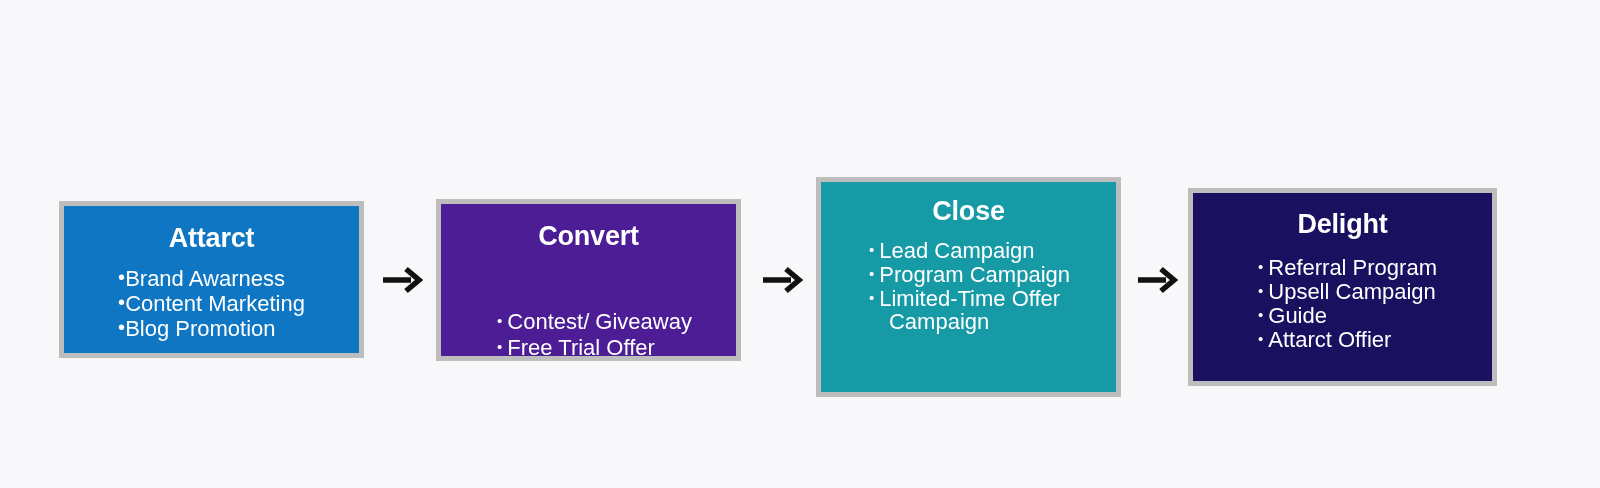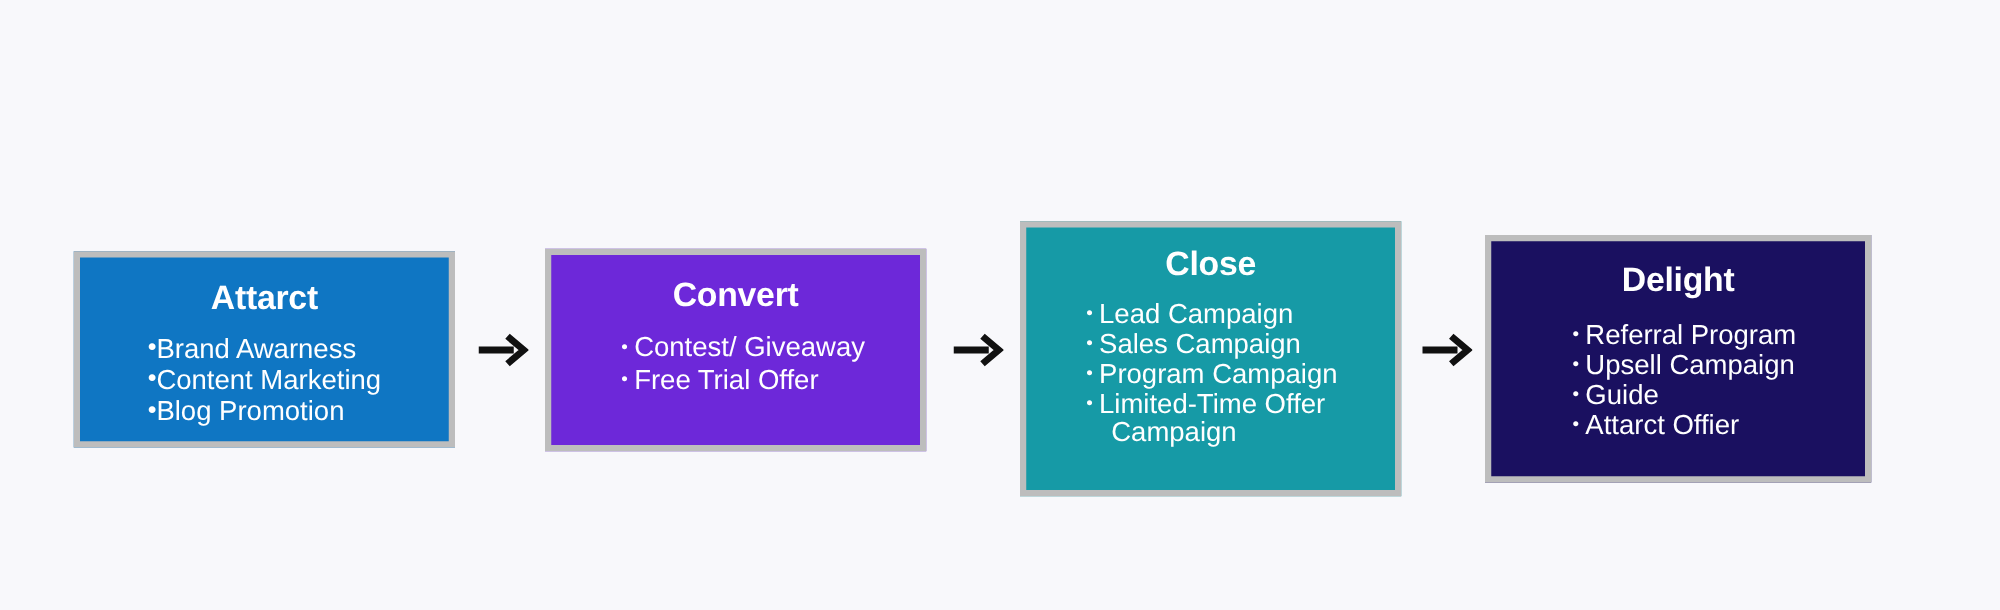--- a/index.html
+++ b/index.html
@@ -145,7 +145,7 @@
     </svg>
   </div>
 
-  <div class="stage spaced-bullets" id="stage-convert" style="background: #6d28d9; border-color: rgb(189, 189, 189);">
+  <div class="stage spaced-bullets" id="stage-convert" style="background: #4c1d95; border-color: rgb(189, 189, 189); gap: 44px;">
     <div class="stage-title">Convert</div>
     <ul class="stage-list">
       <li class="stage-item"><span class="bullet">•</span><span>Contest/ Giveaway</span></li>

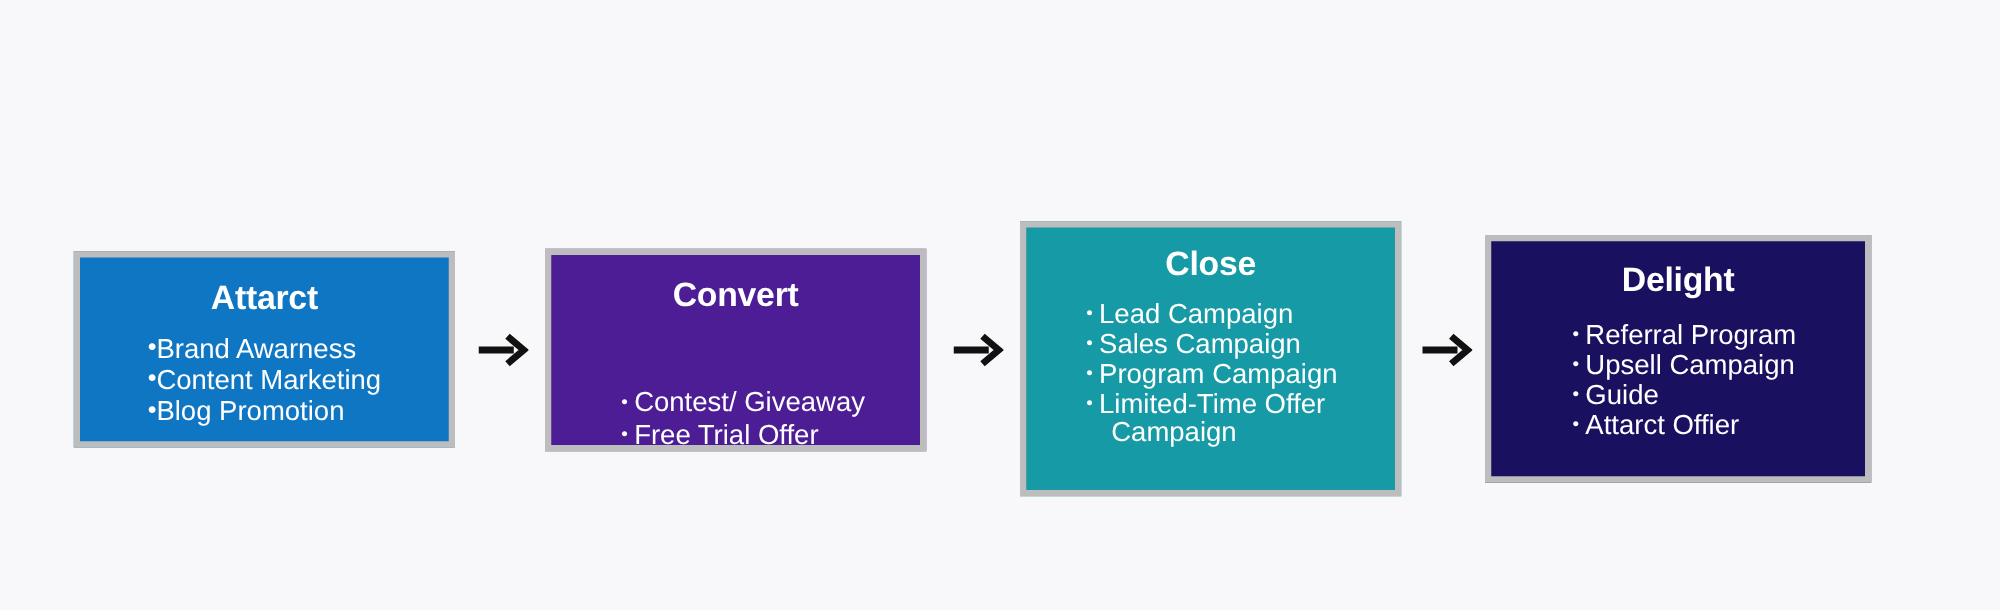--- a/index.html
+++ b/index.html
@@ -164,7 +164,6 @@
     <div class="stage-title">Close</div>
     <ul class="stage-list">
       <li class="stage-item"><span class="bullet">•</span><span>Lead Campaign</span></li>
-      <li class="stage-item"><span class="bullet">•</span><span>Sales Campaign</span></li>
       <li class="stage-item"><span class="bullet">•</span><span>Program Campaign</span></li>
       <li class="stage-item"><span class="bullet">•</span><span>Limited-Time Offer</span><span class="wrap-line">Campaign</span></li>
     </ul>

